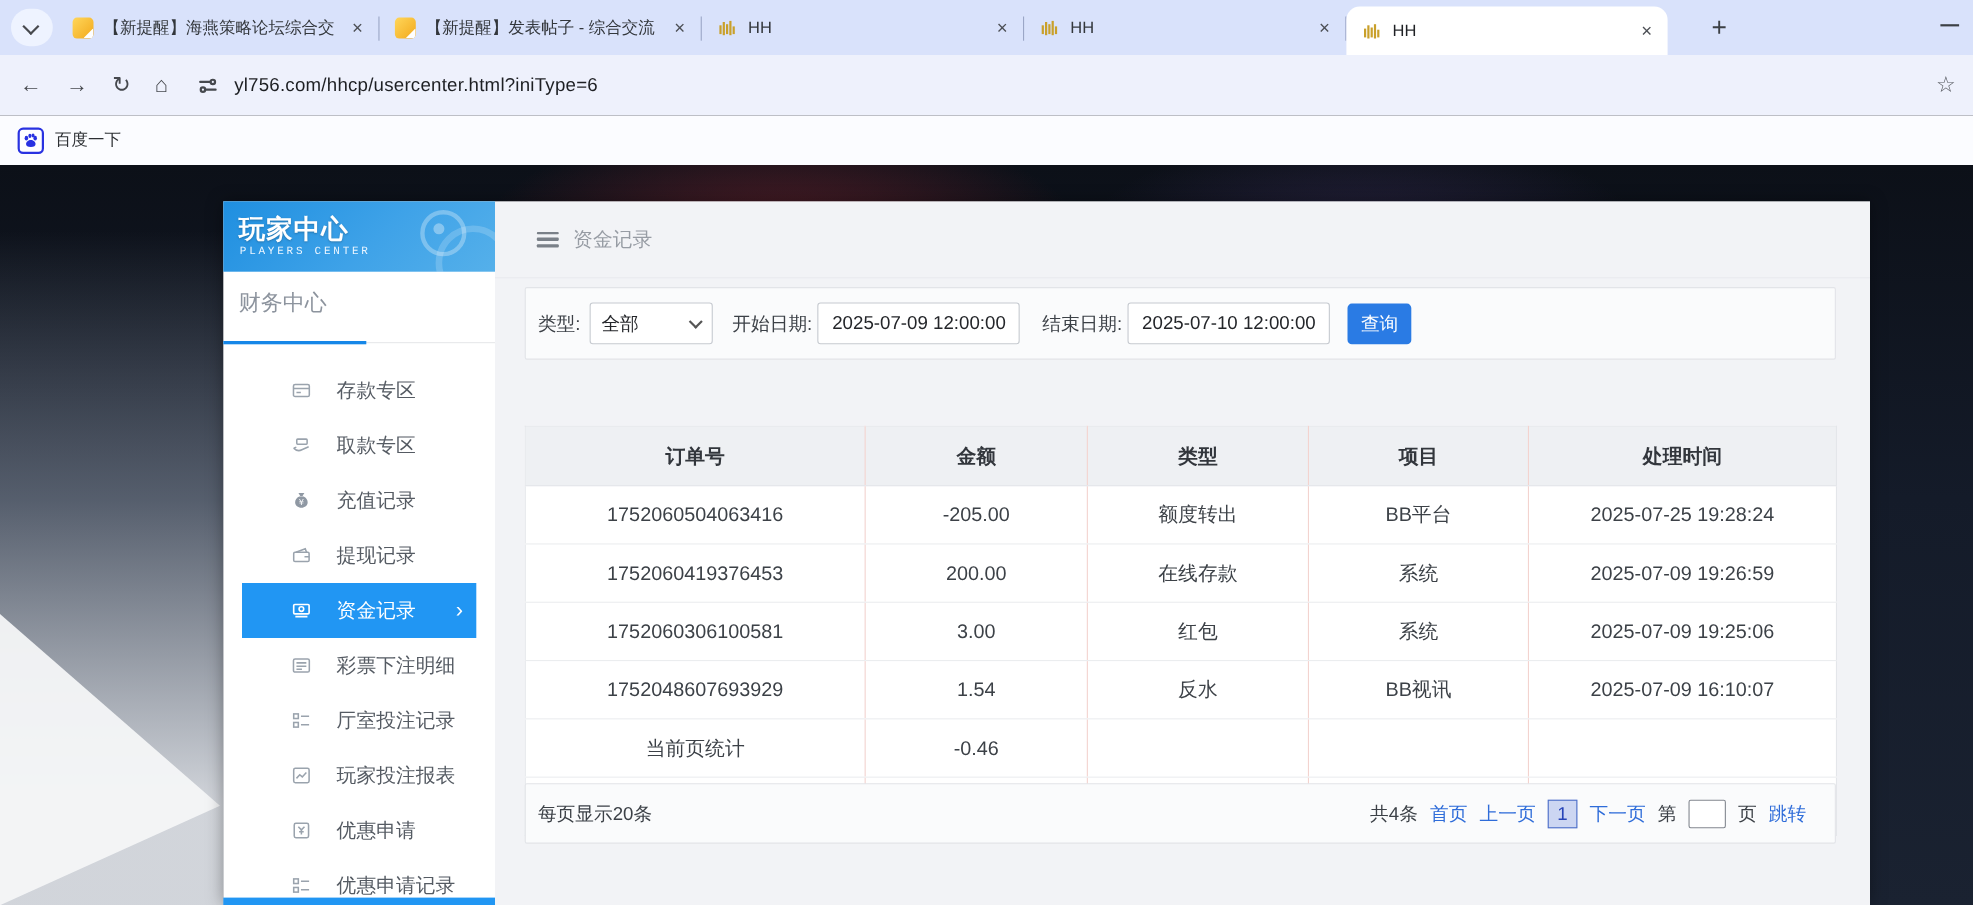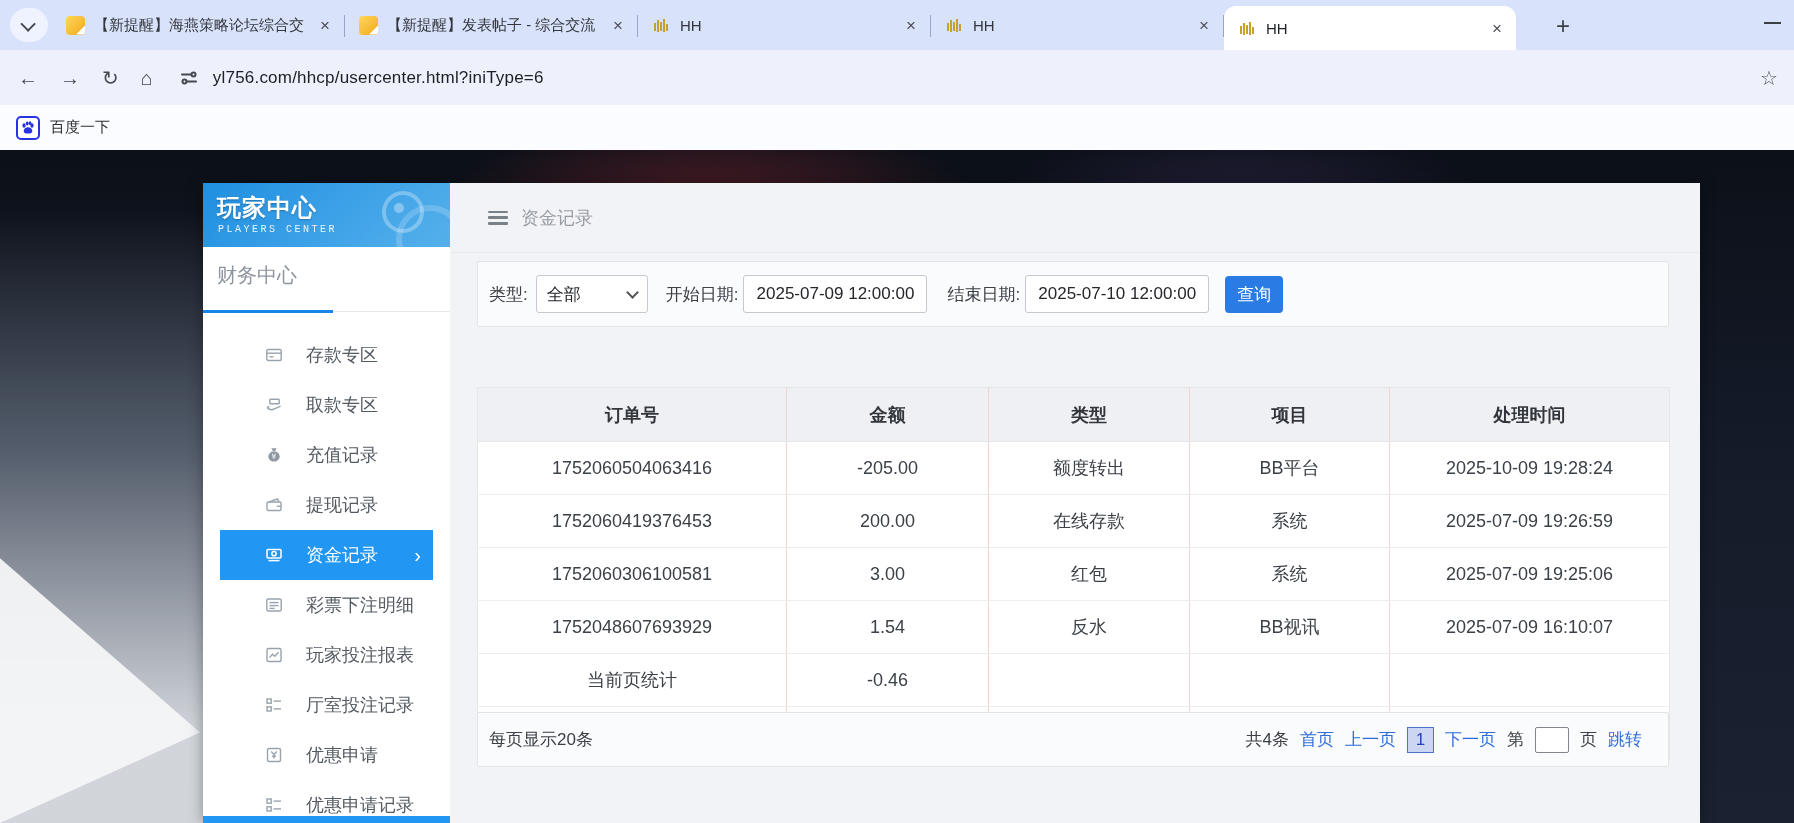--- a/index.html
+++ b/index.html
@@ -407,7 +407,7 @@
             <td>-205.00</td>
             <td>额度转出</td>
             <td>BB平台</td>
-            <td>2025-10-09 19:28:24</td>
+            <td>2025-07-25 19:28:24</td>
           </tr>
           <tr>
             <td>1752060419376453</td>

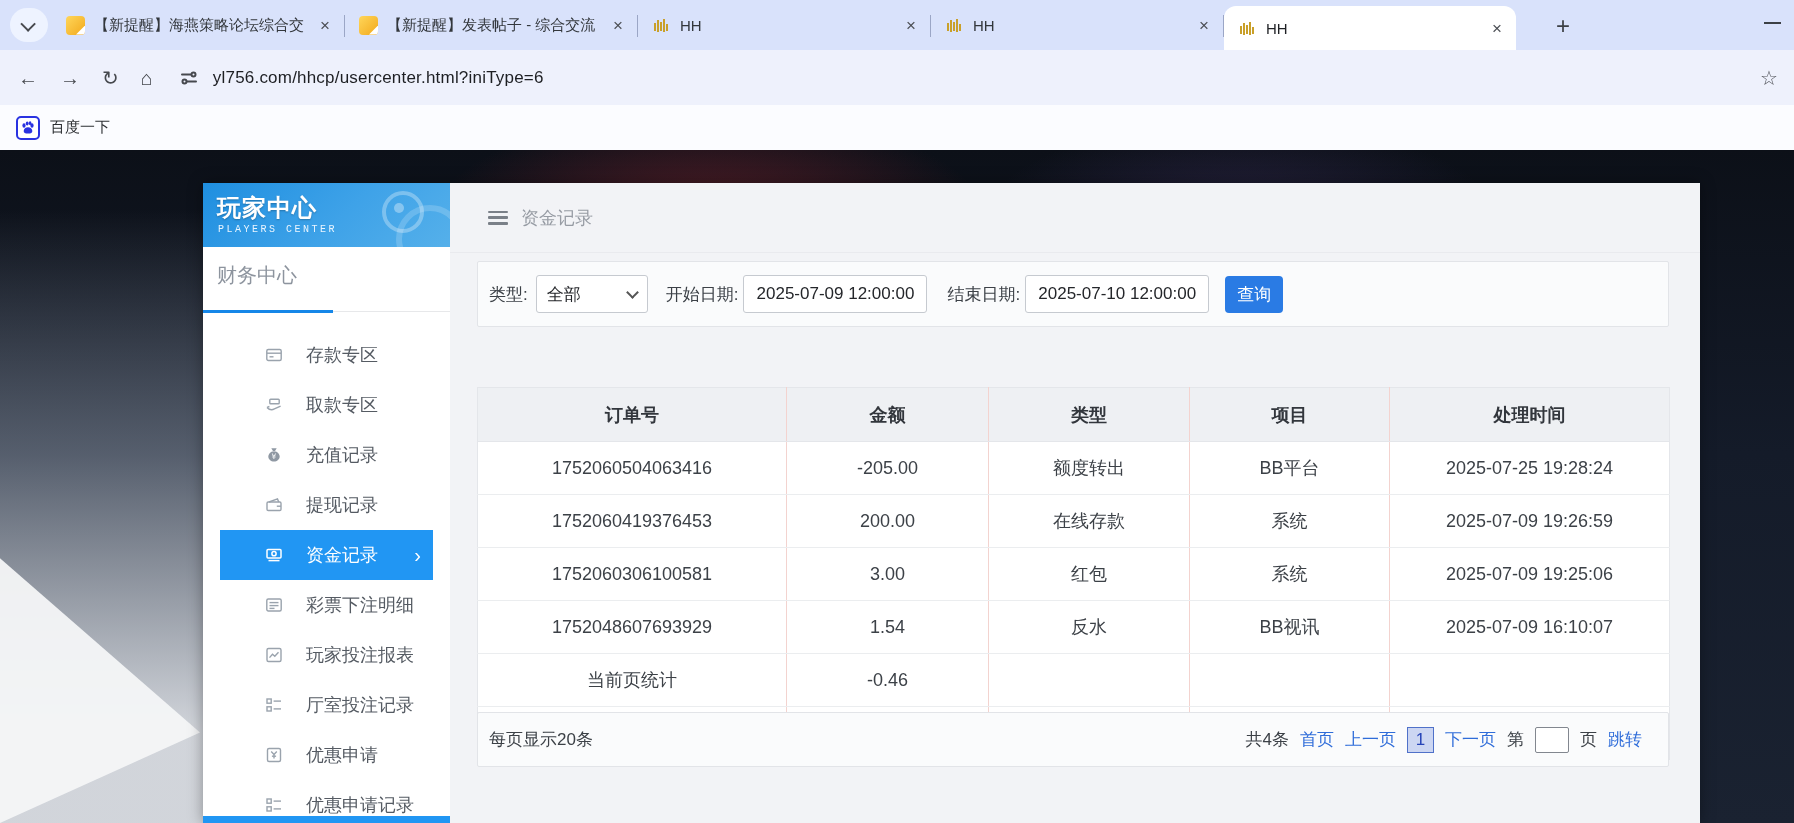--- a/index.html
+++ b/index.html
@@ -315,15 +315,6 @@
         <li class="sb-item">
           <span class="sb-ic">
             <svg width="20" height="20" viewBox="0 0 20 20" fill="none" stroke="#9aa3ad" stroke-width="1.4">
-                <rect x="3" y="3.5" width="14" height="13" rx="1.5"></rect>
-                <path d="M5.5 12.6l3-3.3 2.3 2 3.7-4"></path>
-              </svg>
-          </span>
-          <span class="sb-label">玩家投注报表</span>
-        </li>
-        <li class="sb-item">
-          <span class="sb-ic">
-            <svg width="20" height="20" viewBox="0 0 20 20" fill="none" stroke="#9aa3ad" stroke-width="1.4">
                 <rect x="3" y="4" width="4.2" height="4.2"></rect>
                 <rect x="3" y="11.8" width="4.2" height="4.2"></rect>
                 <path d="M9.6 6.1h7.4"></path>
@@ -331,6 +322,15 @@
               </svg>
           </span>
           <span class="sb-label">厅室投注记录</span>
+        </li>
+        <li class="sb-item">
+          <span class="sb-ic">
+            <svg width="20" height="20" viewBox="0 0 20 20" fill="none" stroke="#9aa3ad" stroke-width="1.4">
+                <rect x="3" y="3.5" width="14" height="13" rx="1.5"></rect>
+                <path d="M5.5 12.6l3-3.3 2.3 2 3.7-4"></path>
+              </svg>
+          </span>
+          <span class="sb-label">玩家投注报表</span>
         </li>
         <li class="sb-item">
           <span class="sb-ic">

